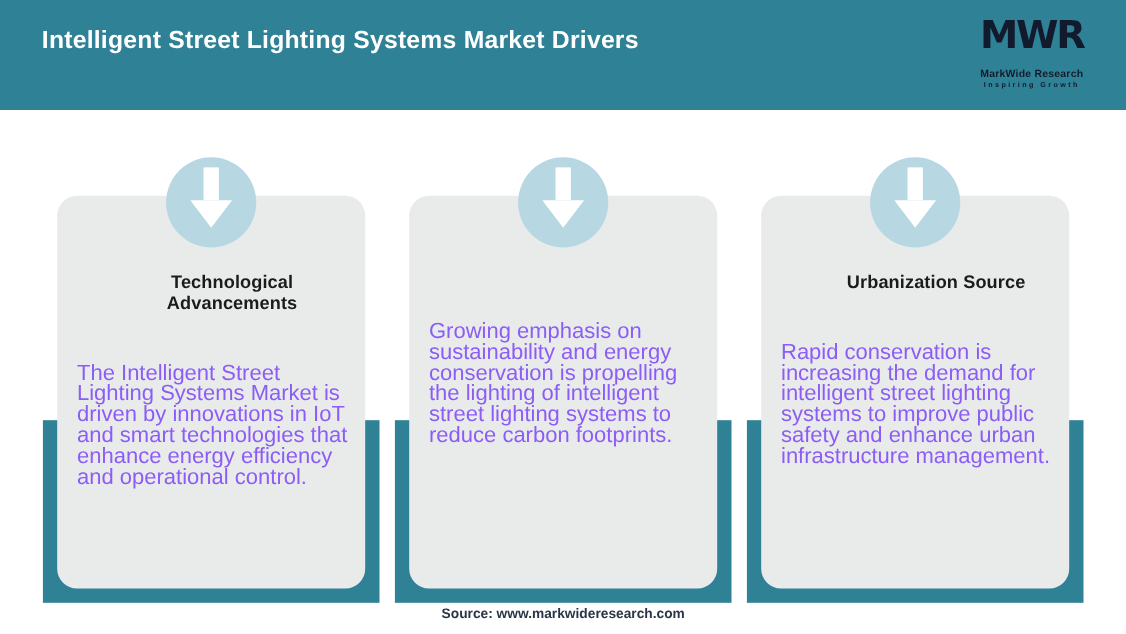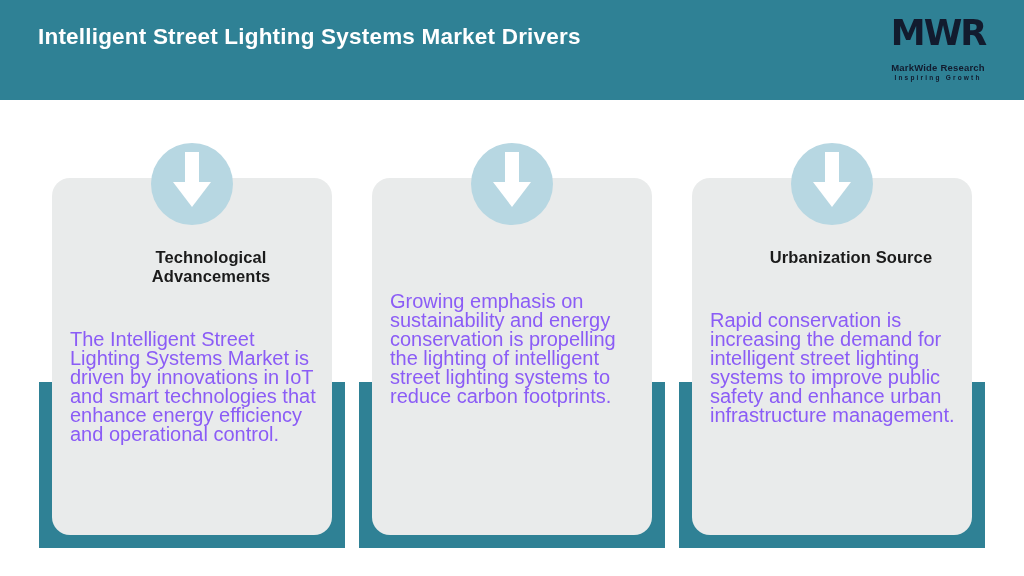--- a/index.html
+++ b/index.html
@@ -142,6 +142,7 @@
 
   </div>
 
+  <div class="source">Source: www.markwideresearch.com</div>
 
 </div>
 

